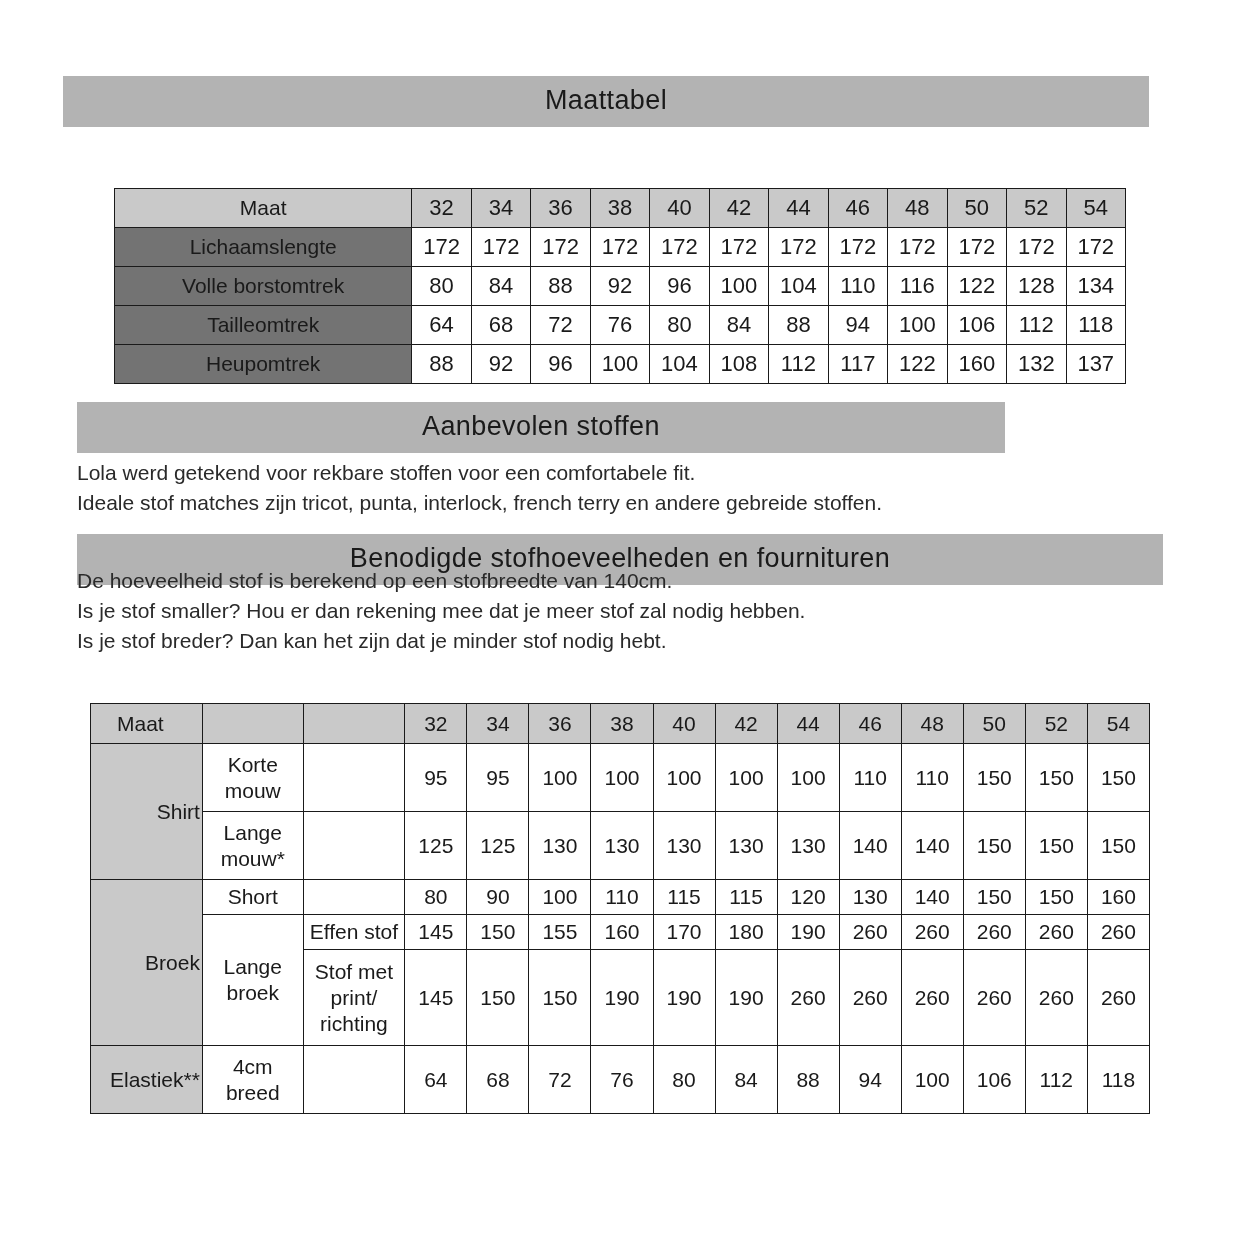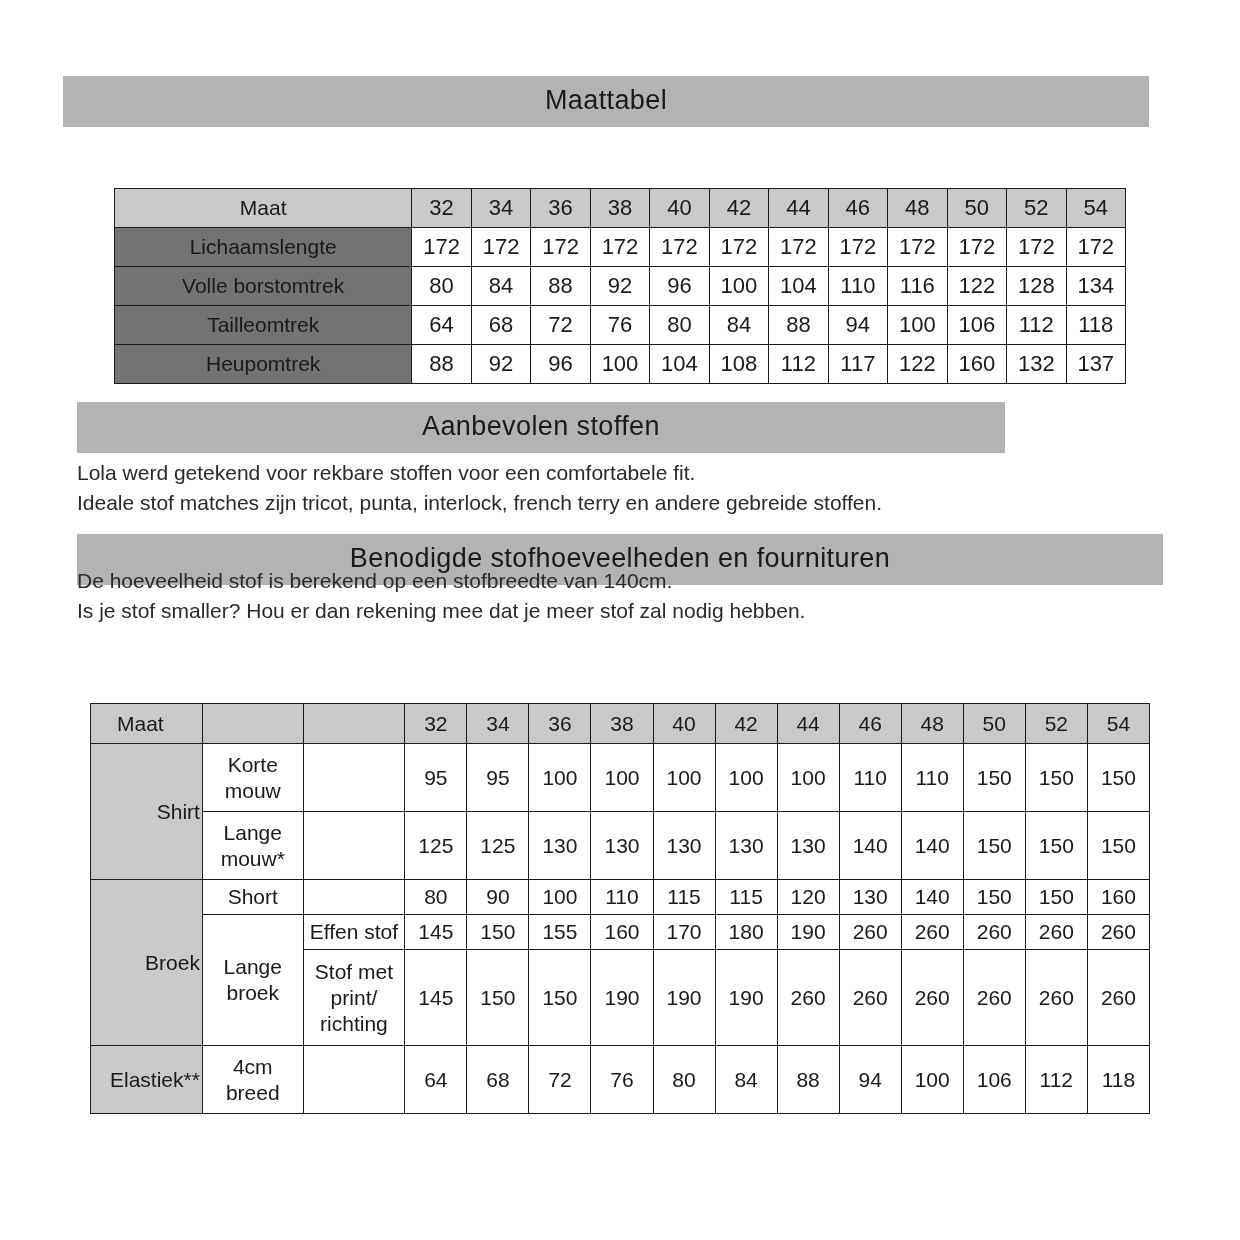--- a/index.html
+++ b/index.html
@@ -195,6 +195,7 @@
   <div class="para para-benodigd">
     <div>De hoeveelheid stof is berekend op een stofbreedte van 140cm.</div>
     <div>Is je stof smaller? Hou er dan rekening mee dat je meer stof zal nodig hebben.</div>
+    <div>Is je stof breder? Dan kan het zijn dat je minder stof nodig hebt.</div>
   </div>
 
   <table class="fab-table">

